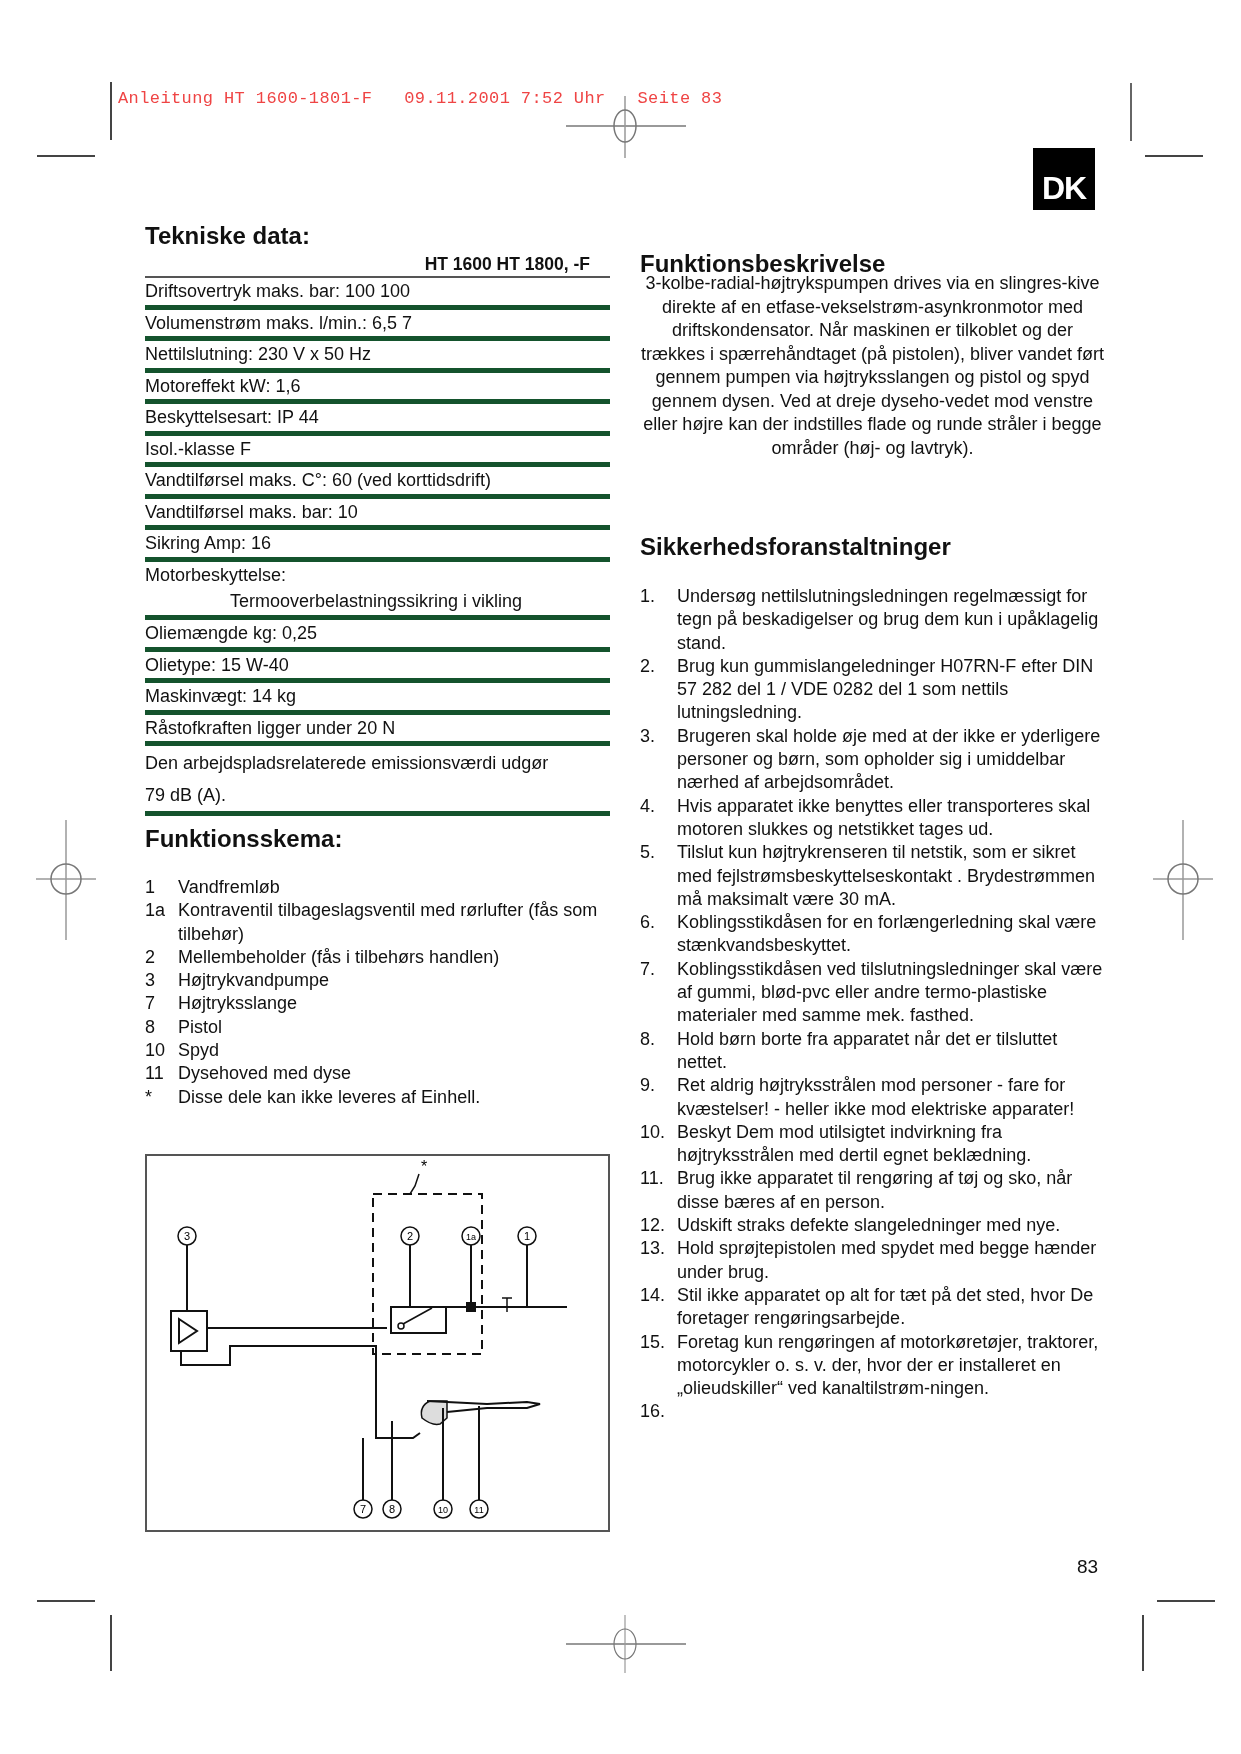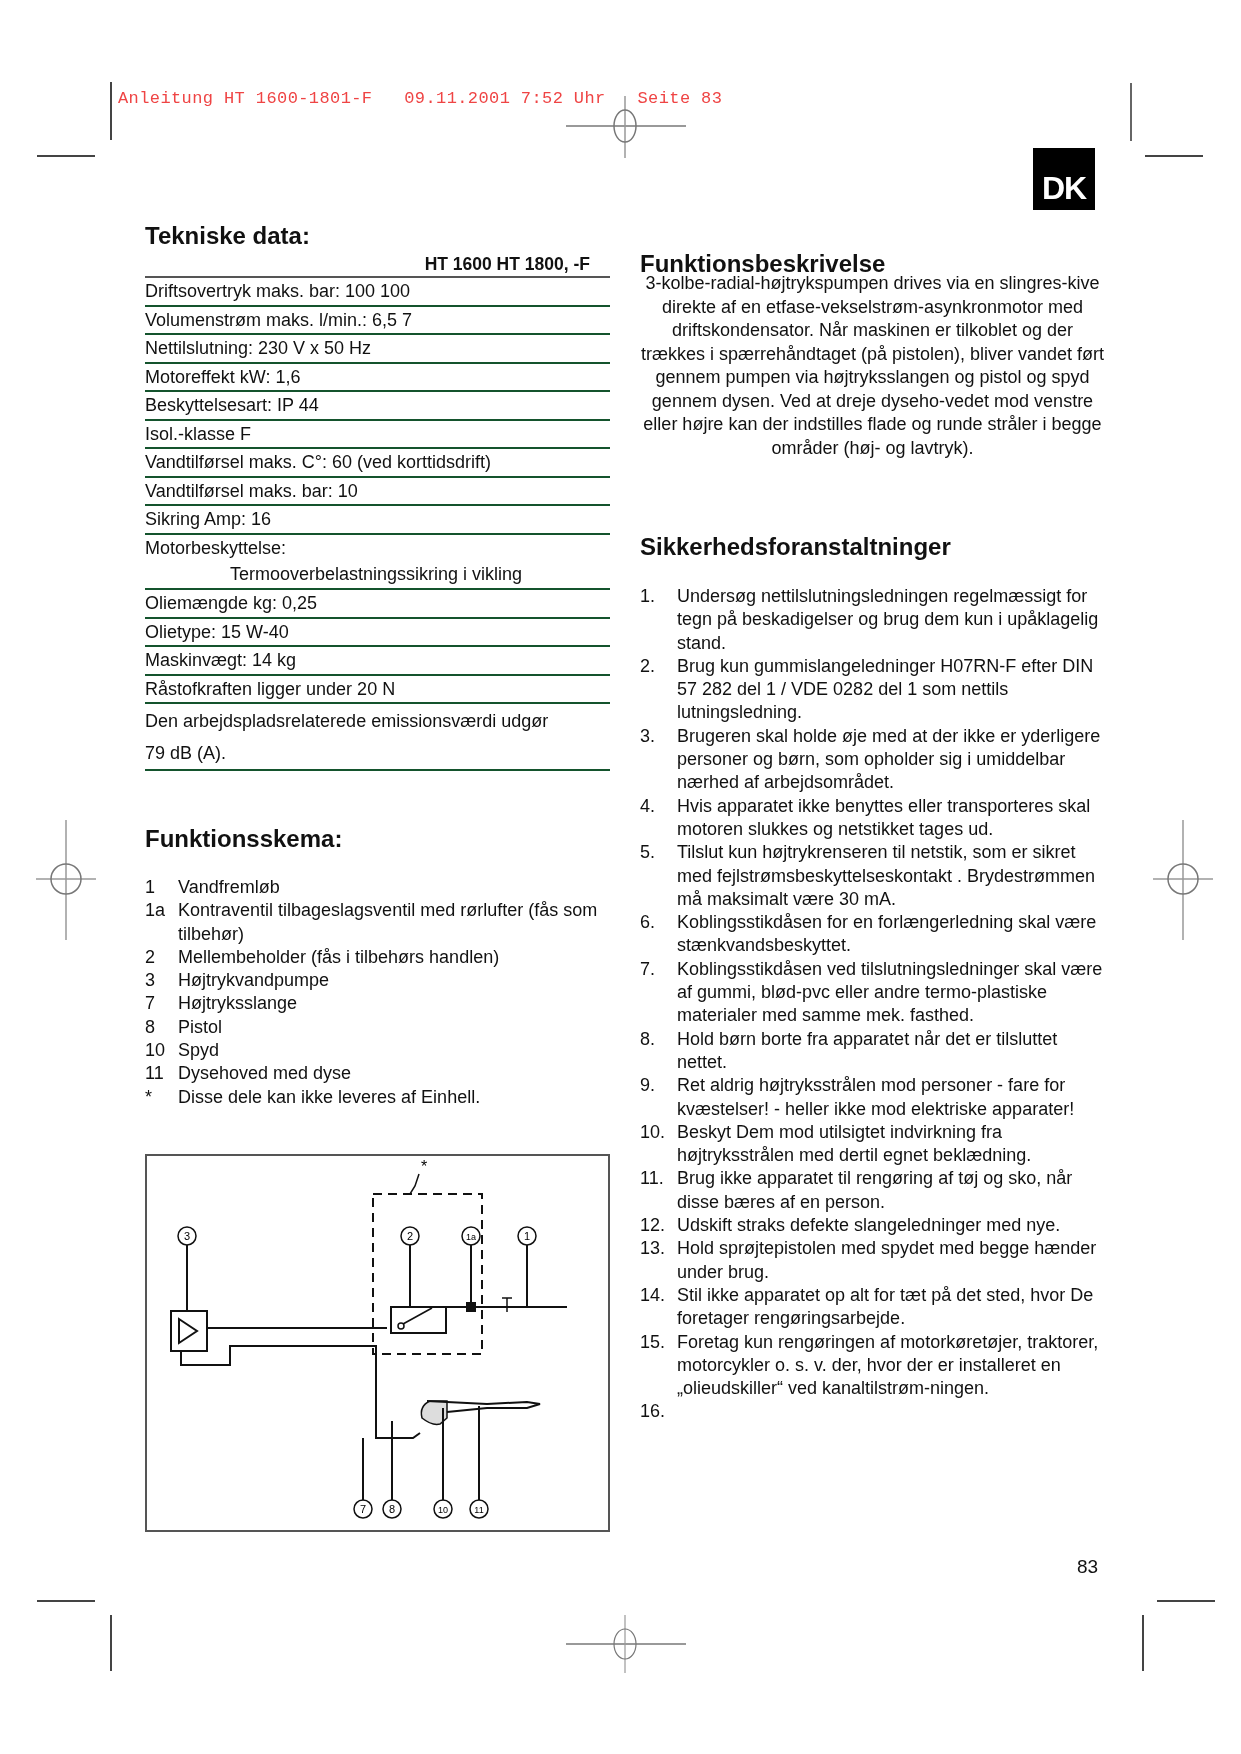--- a/index.html
+++ b/index.html
@@ -12,7 +12,7 @@
   h2 { margin:0; font-size:24px; font-weight:bold; position:absolute; }
   .spec-table { position:absolute; left:145px; top:252px; width:465px; }
   .spec-head { font-weight:bold; font-size:17.5px; text-align:right; padding-right:20px; height:24px; line-height:24px; border-bottom:2px solid #555; }
-  .spec-row { font-size:18px; line-height:25.5px; border-bottom:2px solid #14532d; padding-top:1px; }
+  .spec-row { font-size:18px; line-height:25.5px; border-bottom:5px solid #14532d; padding-top:1px; }
   .spec-row .indent { display:block; text-align:center; padding-right:3px; line-height:27px; }
   .spec-row.tall { line-height:32px; }
   .legend { position:absolute; left:145px; top:876px; width:470px; font-size:18px; line-height:23.3px; }

